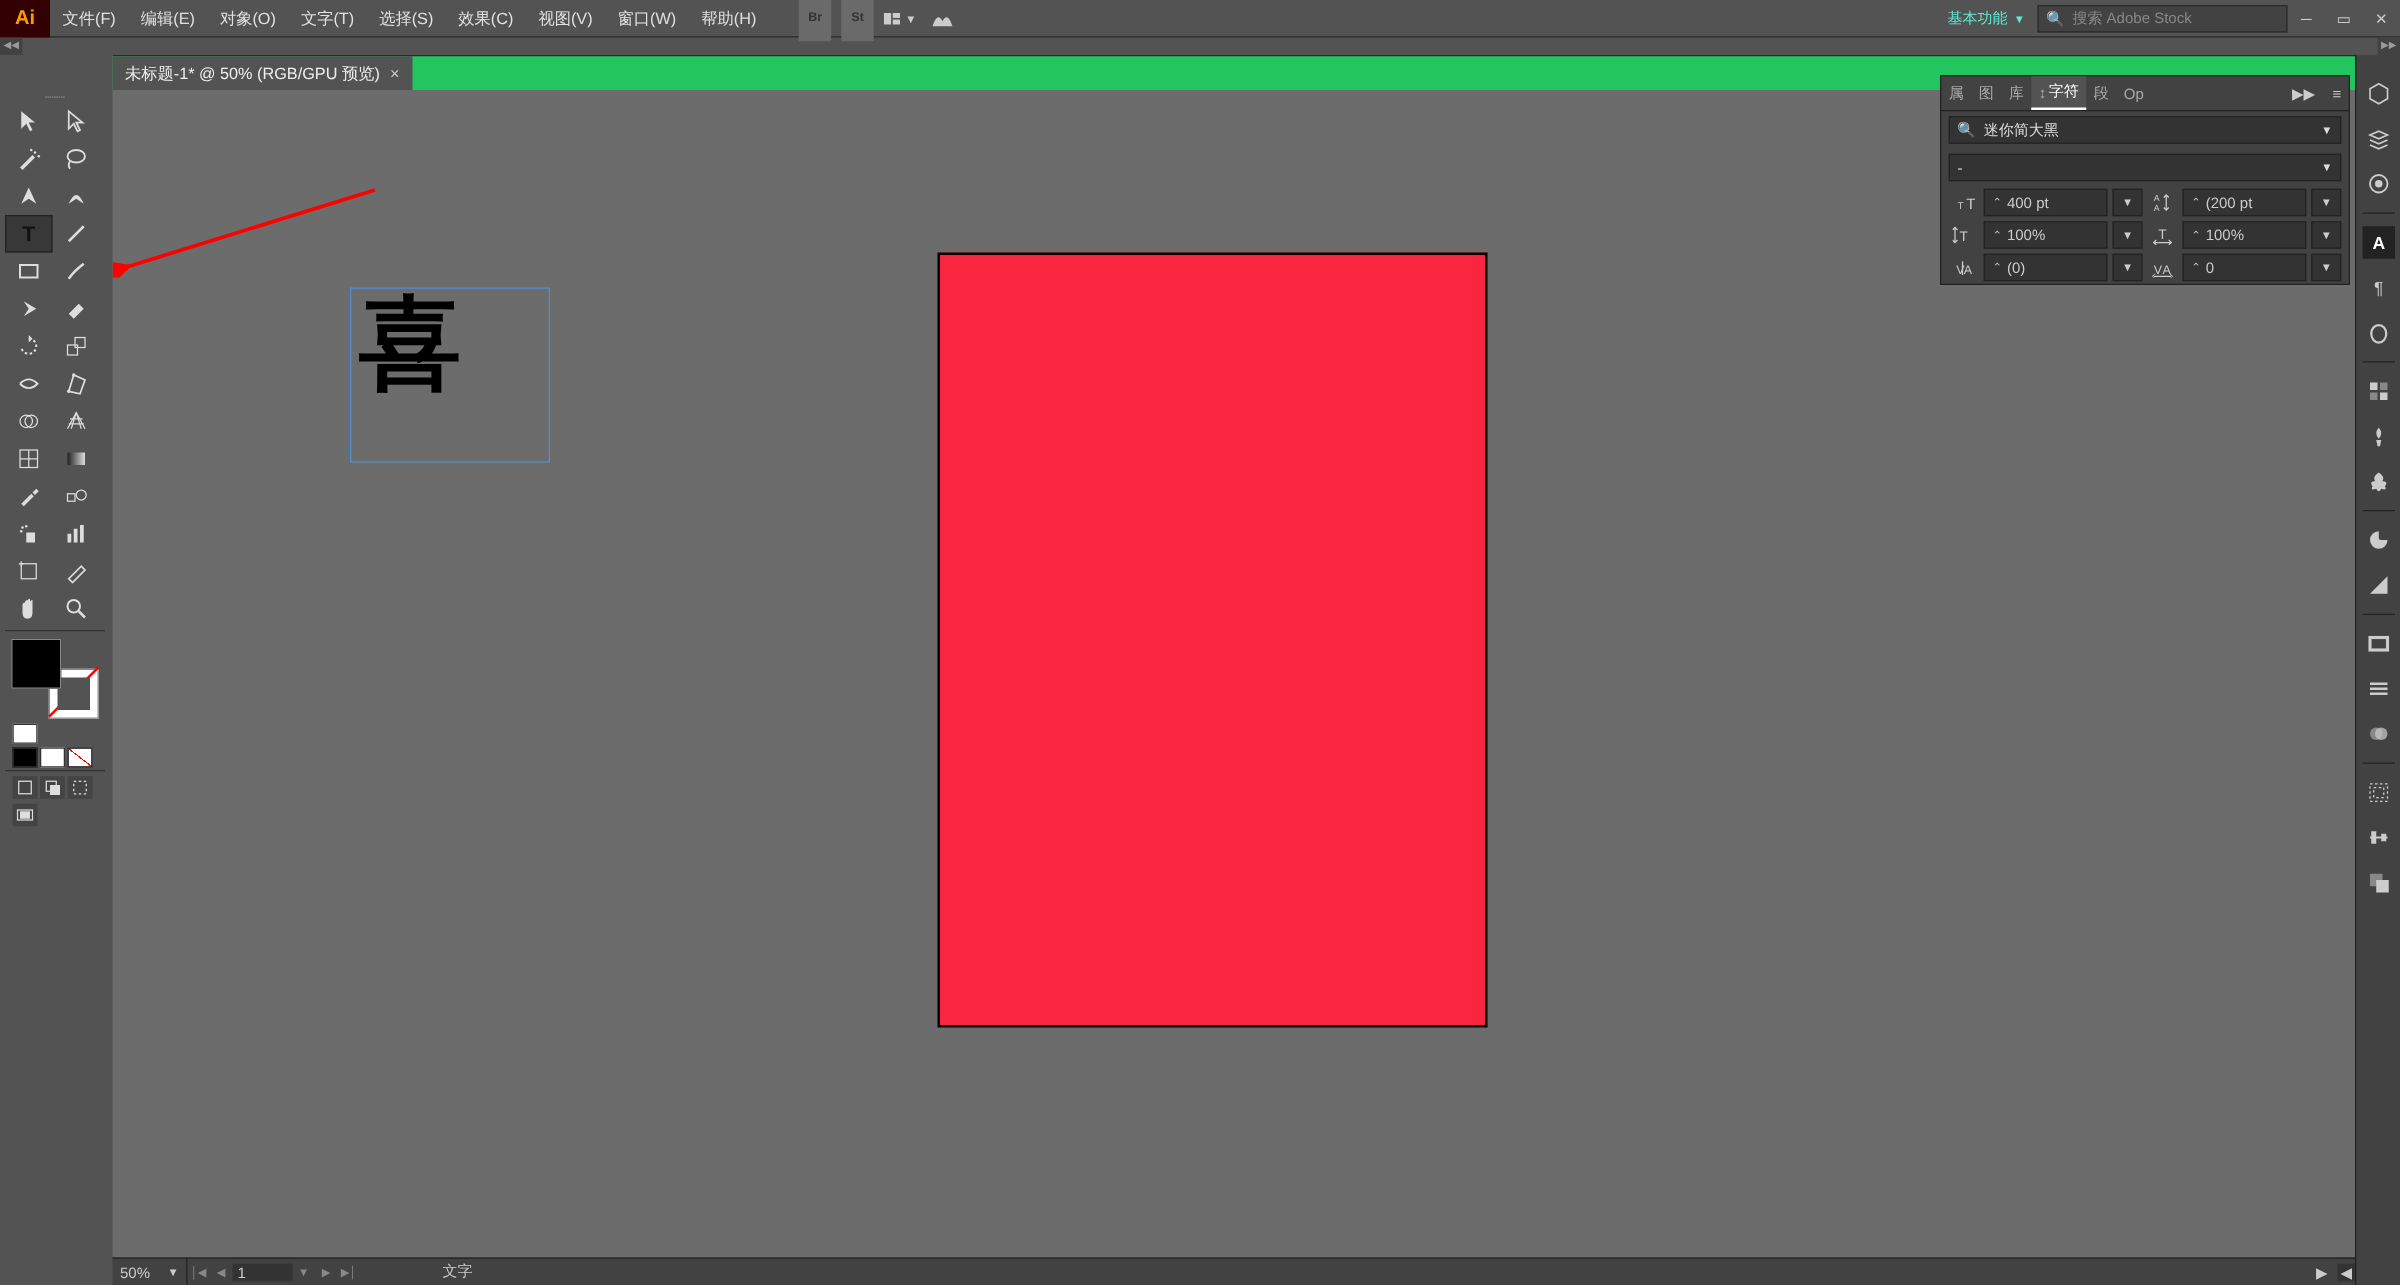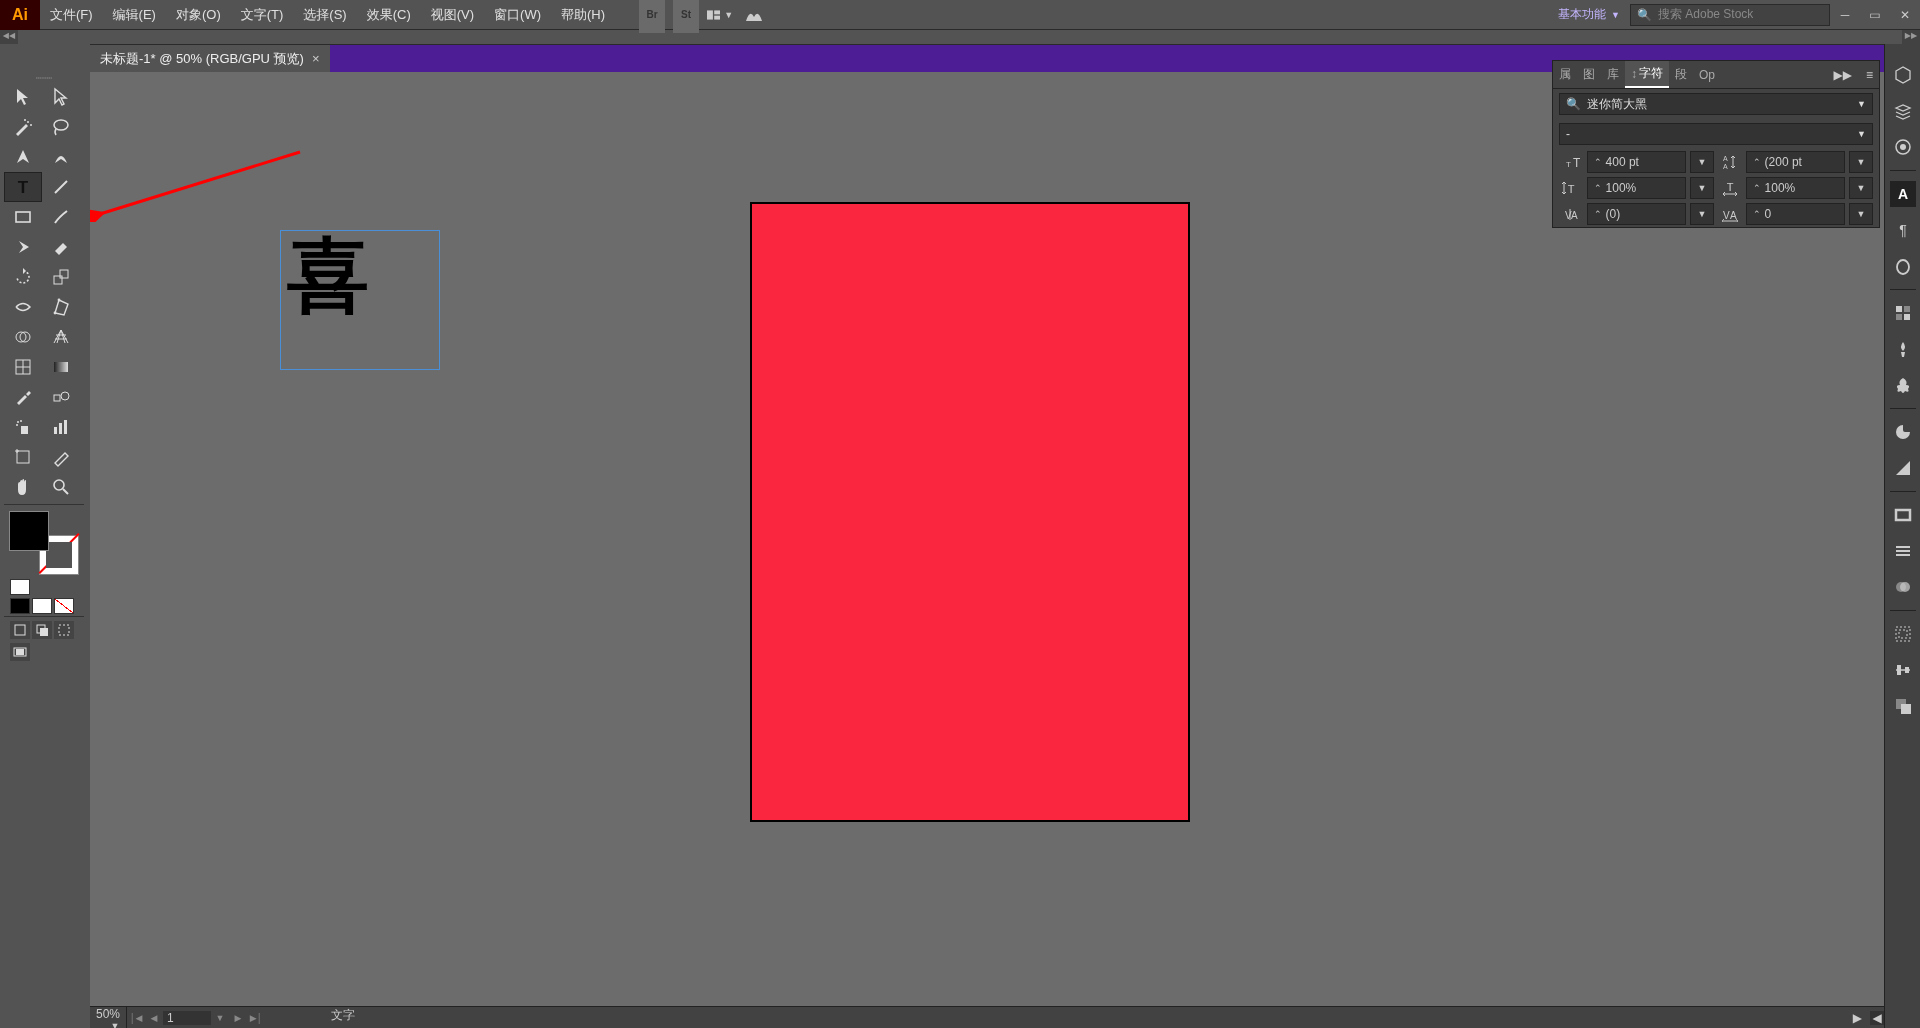--- a/index.html
+++ b/index.html
@@ -11,7 +11,7 @@
 .menu-item { padding: 0 10px; color: #e0e0e0; cursor: pointer; font-size: 13px; line-height: 30px; }
 .menu-spacer { flex: 1; }
 .menu-iconbtn { width: 26px; height: 36px; background: #6a6a6a; margin: 0 4px; display: flex; align-items: center; justify-content: center; font-size: 10px; color: #333; font-weight: bold; cursor: pointer; }
-.workspace-dd { padding: 0 10px; color: #c4b5fd; display: flex; align-items: center; gap: 5px; cursor: pointer; }
+.workspace-dd { padding: 0 10px; color: #5eead4; display: flex; align-items: center; gap: 5px; cursor: pointer; }
 .chev { font-size: 9px; }
 .search-box { width: 200px; height: 22px; background: #424242; border: 1px solid #2a2a2a; display: flex; align-items: center; padding: 0 6px; color: #888; gap: 6px; }
 .winbtn { width: 30px; height: 20px; display: flex; align-items: center; justify-content: center; color: #ccc; cursor: pointer; }

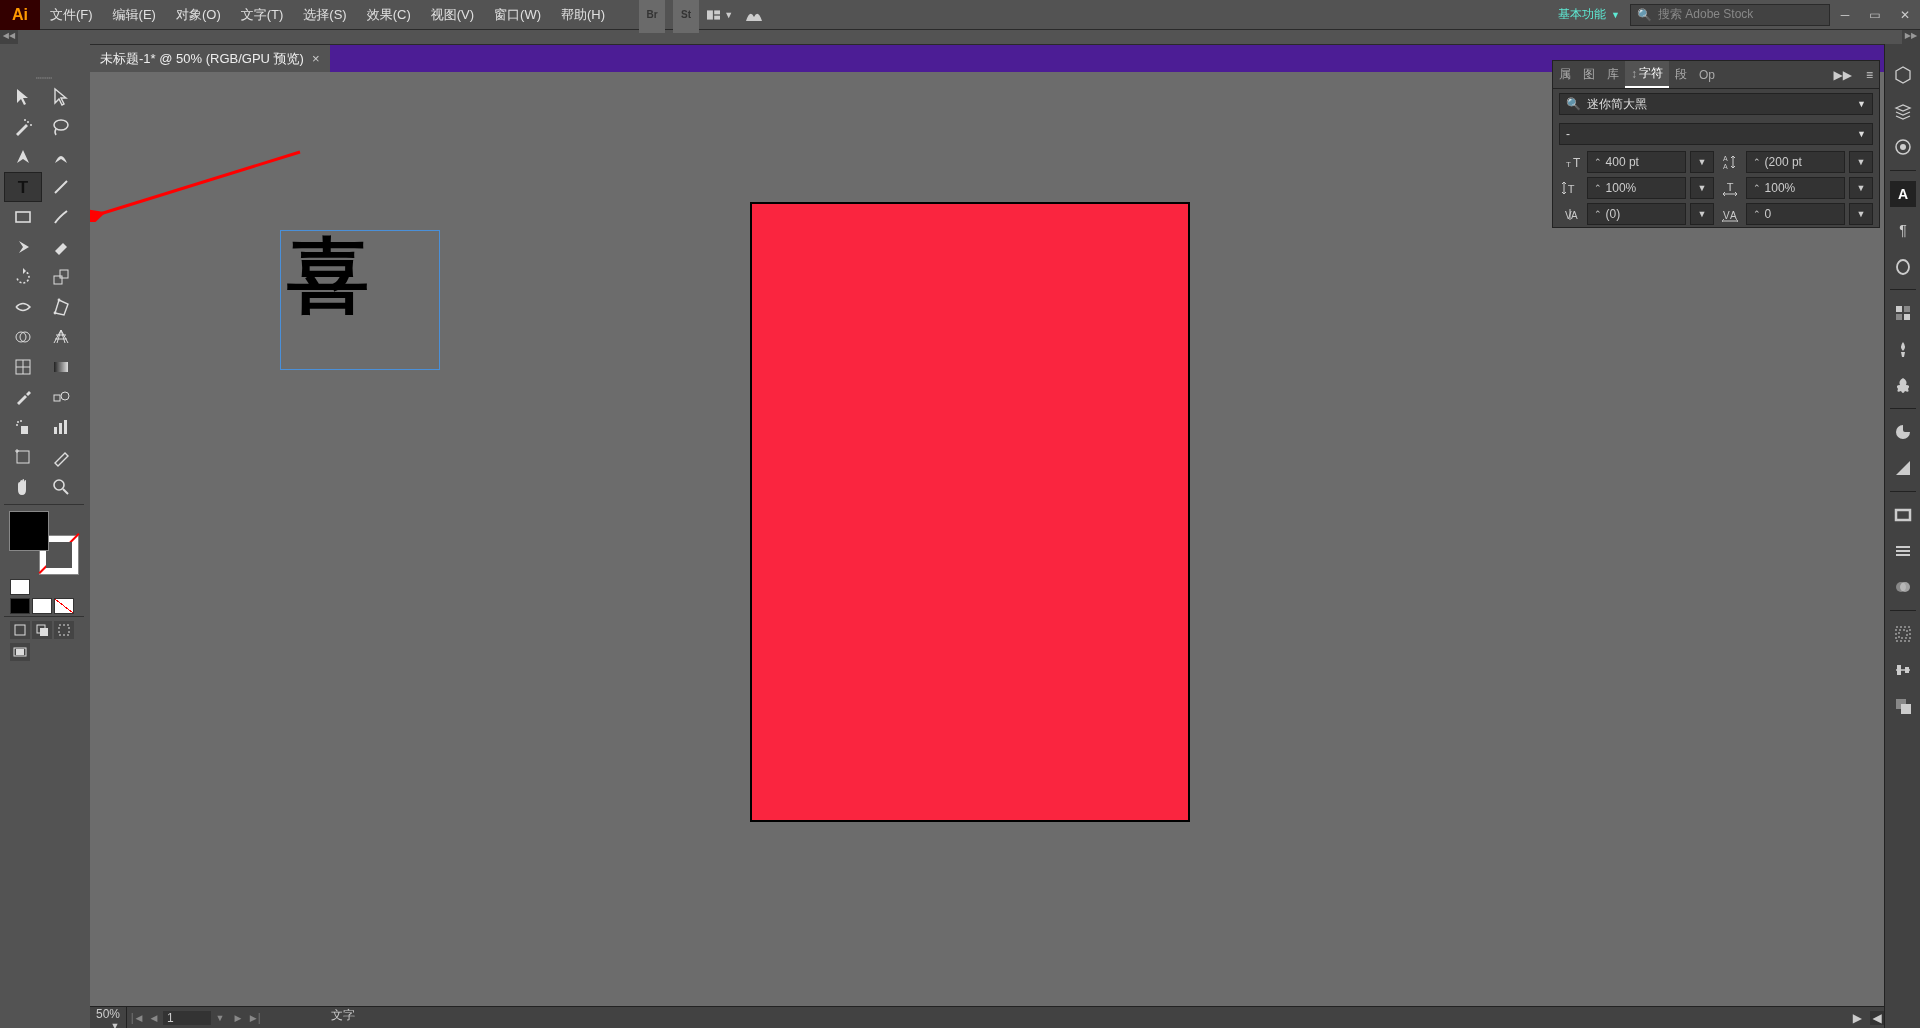--- a/index.html
+++ b/index.html
@@ -21,7 +21,7 @@
 .collapse-strip-r { position: absolute; right: 0; top: 30px; width: 18px; height: 14px; background: #424242; color: #999; font-size: 8px; text-align: center; line-height: 12px; cursor: pointer; }
 
 
-.tabbar { position: absolute; left: 90px; top: 44px; right: 36px; height: 28px; background: #4c1d95; display: flex; align-items: center; border-top: 1px solid #2a2a2a; }
+.tabbar { position: absolute; left: 90px; top: 44px; right: 36px; height: 28px; background: #22c55e; display: flex; align-items: center; border-top: 1px solid #2a2a2a; }
 .doc-tab { height: 28px; padding: 0 10px; display: flex; align-items: center; gap: 8px; color: #eee; font-size: 13px; background: #535353; }
 .doc-tab .close { color: #ccc; cursor: pointer; }
 

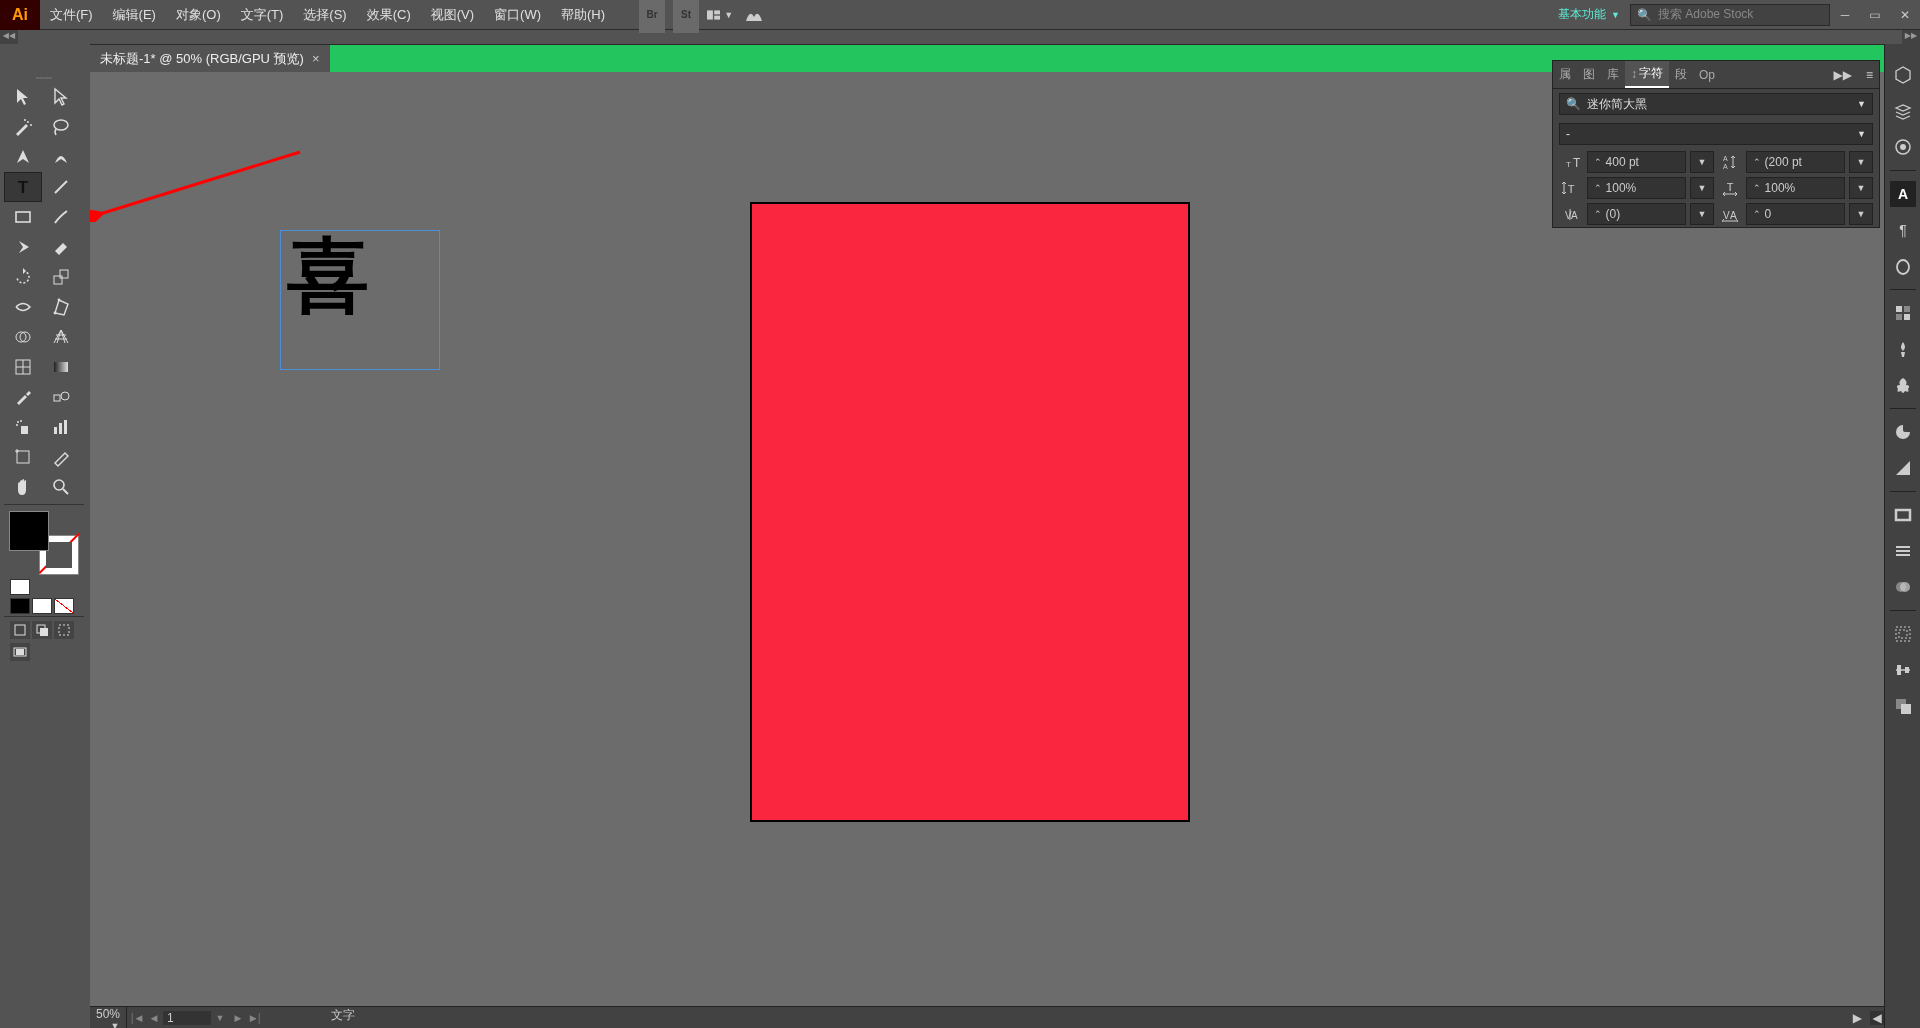--- a/index.html
+++ b/index.html
@@ -54,7 +54,7 @@
 
 
 .statusbar { position: absolute; left: 90px; bottom: 0; right: 36px; height: 22px; background: #424242; display: flex; align-items: center; border-top: 1px solid #222; font-size: 12px; }
-.statusbar .field { padding: 0 6px; border-right: 1px solid #222; height: 100%; display: flex; align-items: center; flex-direction: column; }
+.statusbar .field { padding: 0 6px; border-right: 1px solid #222; height: 100%; display: flex; align-items: center; }
 .statusbar .navbtn { width: 18px; text-align: center; cursor: pointer; color: #888; font-size: 9px; }
 .page-field { width: 48px; background: #333; padding: 0 4px; }
 .statusbar .play { margin-left: auto; padding: 0 8px; cursor: pointer; }

